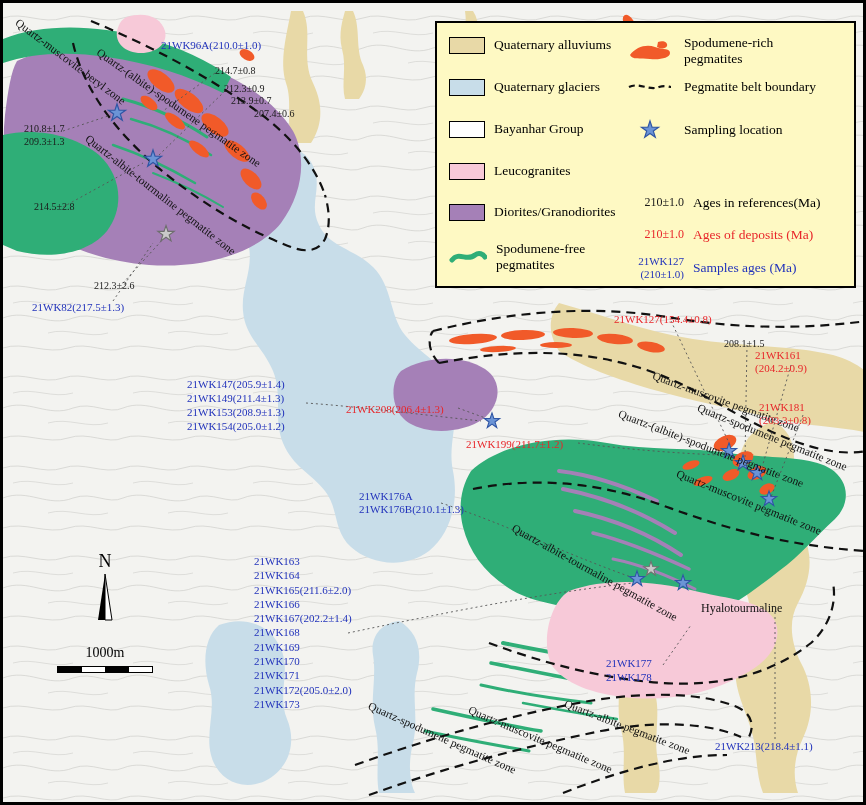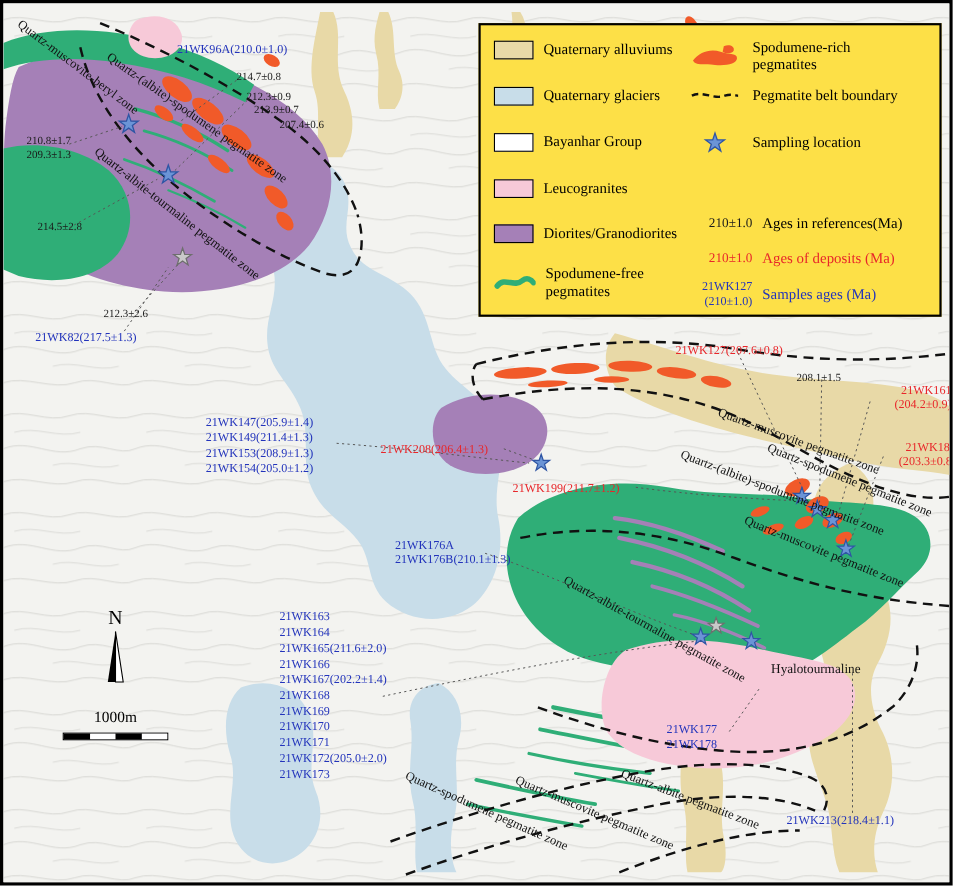--- a/index.html
+++ b/index.html
@@ -12,7 +12,7 @@
   .blk{color:#1a1a1a;font-size:10px}
   .ctr{text-align:right;white-space:normal}
   .zone{position:absolute;font-size:11.5px;color:#111;white-space:nowrap;transform-origin:0 50%;z-index:3}
-  #legend{position:absolute;left:432px;top:18px;width:421px;height:267px;background:#fde047;border:2px solid #000;z-index:6}
+  #legend{position:absolute;left:432px;top:18px;width:421px;height:267px;background:#fef9c3;border:2px solid #000;z-index:6}
   .lg-item{position:absolute;display:flex;align-items:center;gap:9px}
   .lg-label{font-size:13.5px;color:#000;line-height:1.2}
   .swatch{display:inline-block;width:36px;height:17px;border:1px solid #000;flex:0 0 auto}

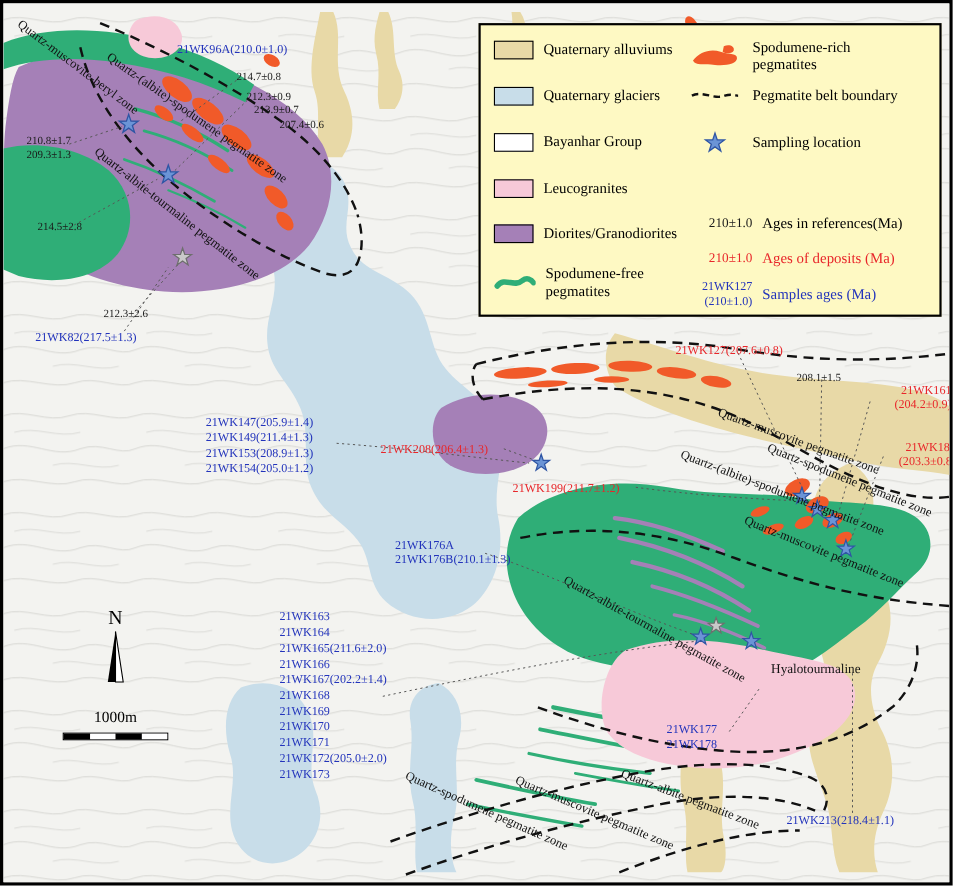--- a/index.html
+++ b/index.html
@@ -197,7 +197,7 @@
 
   <div class="lbl red" style="left:343px;top:400px">21WK208(206.4±1.3)</div>
   <div class="lbl red" style="left:463px;top:435px">21WK199(211.7±1.2)</div>
-  <div class="lbl red" style="left:611px;top:310px">21WK127(207.6±0.8)</div>
+  <div class="lbl red" style="left:611px;top:310px">21WK127(154.4±0.8)</div>
   <div class="lbl blk" style="left:721px;top:335px">208.1±1.5</div>
 
   <div class="lbl red ctr" style="left:752px;top:346px;width:110px">

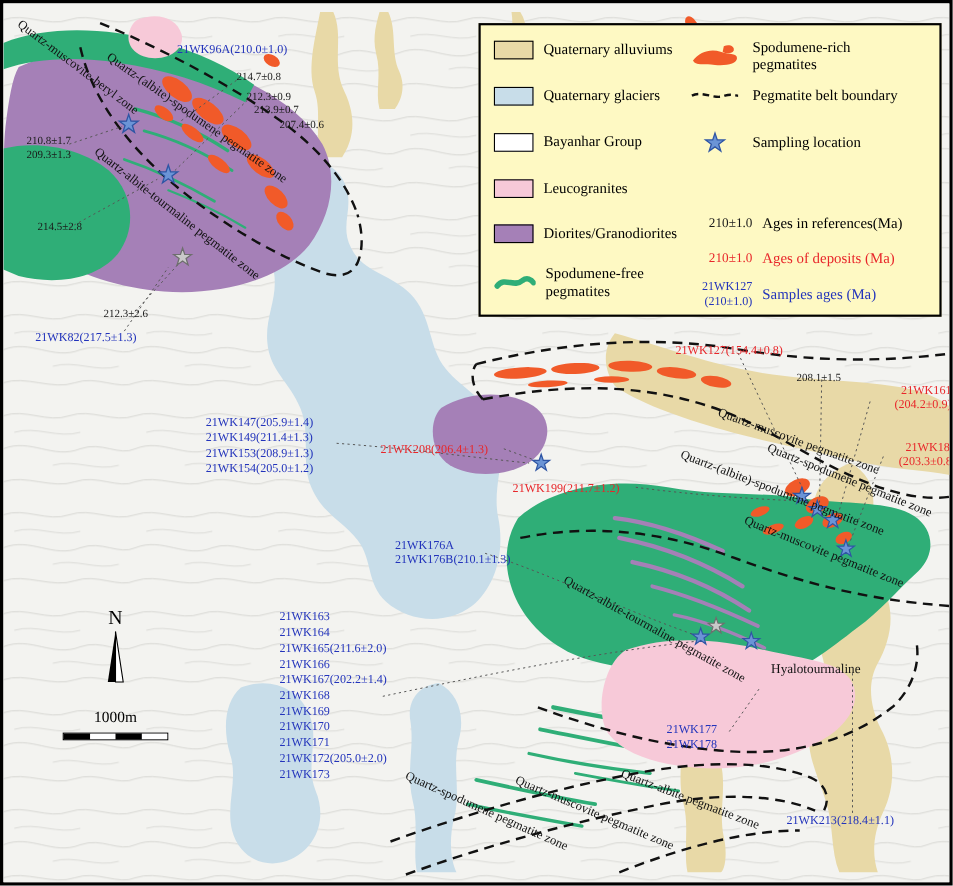--- a/index.html
+++ b/index.html
@@ -10,7 +10,7 @@
   .blue{color:#2233bb}
   .red{color:#e8262a}
   .blk{color:#1a1a1a;font-size:10px}
-  .ctr{text-align:right;white-space:normal}
+  .ctr{text-align:left;white-space:normal}
   .zone{position:absolute;font-size:11.5px;color:#111;white-space:nowrap;transform-origin:0 50%;z-index:3}
   #legend{position:absolute;left:432px;top:18px;width:421px;height:267px;background:#fef9c3;border:2px solid #000;z-index:6}
   .lg-item{position:absolute;display:flex;align-items:center;gap:9px}

